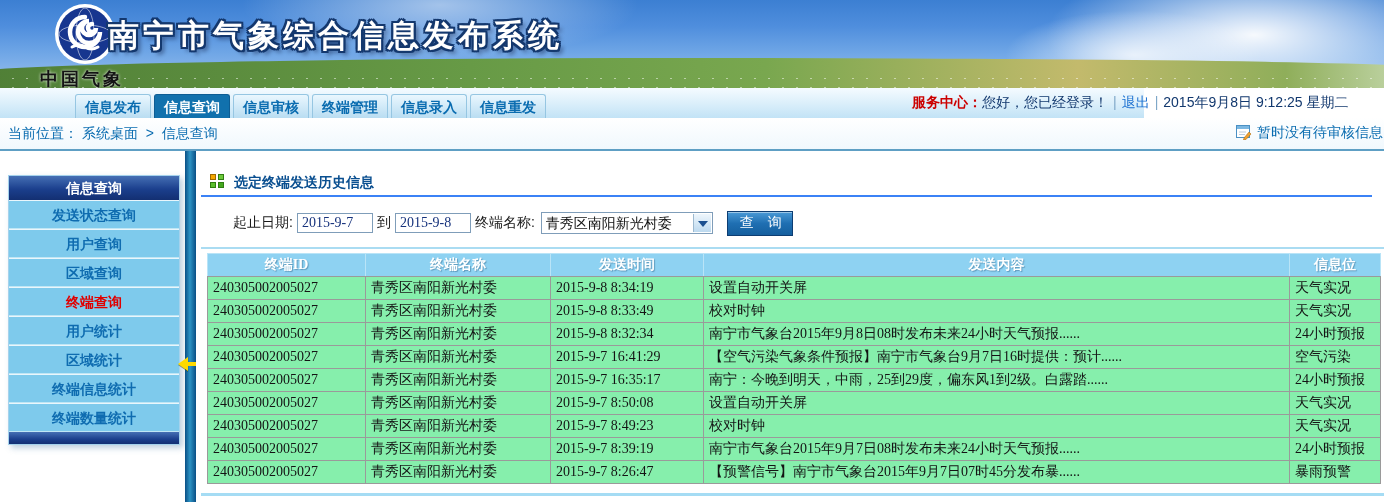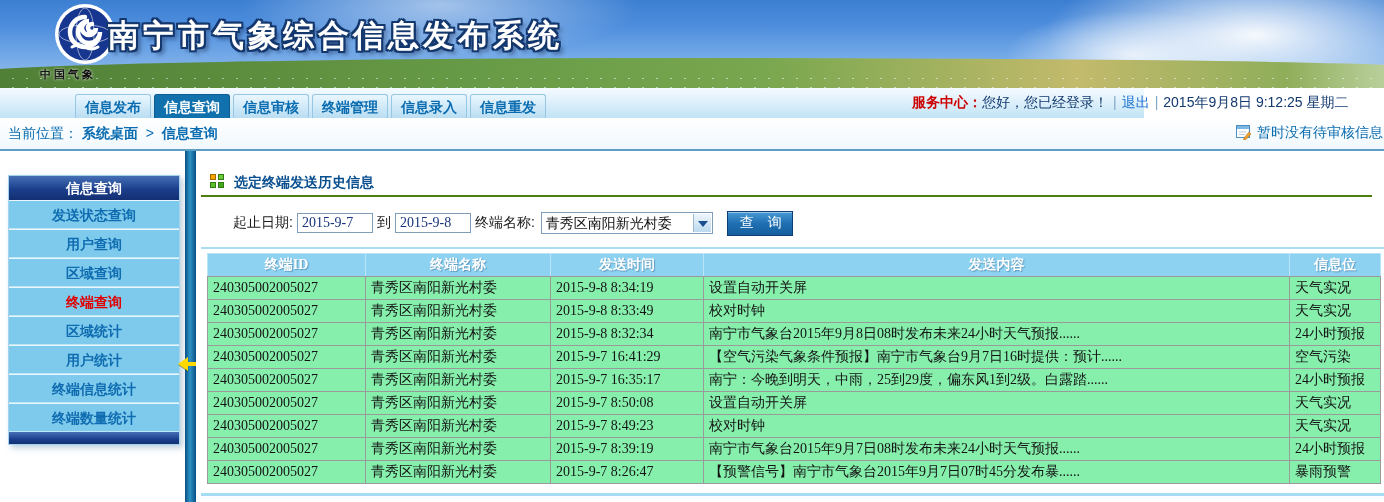--- a/index.html
+++ b/index.html
@@ -19,7 +19,7 @@
   .grass-speckle { position:absolute; bottom:0; left:0; right:0; height:22px; opacity:.5;
            background-image:radial-gradient(circle 1.5px, #fff 40%, transparent 50%); background-size:14px 9px; }
   .logo { position:absolute; left:52px; top:3px; }
-  .logo-caption { position:absolute; left:40px; top:67px; font-size:11px; font-weight:bold; color:#141414;
+  .logo-caption { position:absolute; left:40px; top:67px; font-size:18px; font-weight:bold; color:#141414;
                   letter-spacing:3px; text-shadow:0 0 3px rgba(255,255,255,.9); }
   .banner-title { position:absolute; left:108px; top:9px; font-size:31px; font-weight:bold; color:#fff; letter-spacing:4px;
                   text-shadow:2px 0 0 #14386e, -2px 0 0 #14386e, 0 2px 0 #14386e, 0 -2px 0 #14386e,

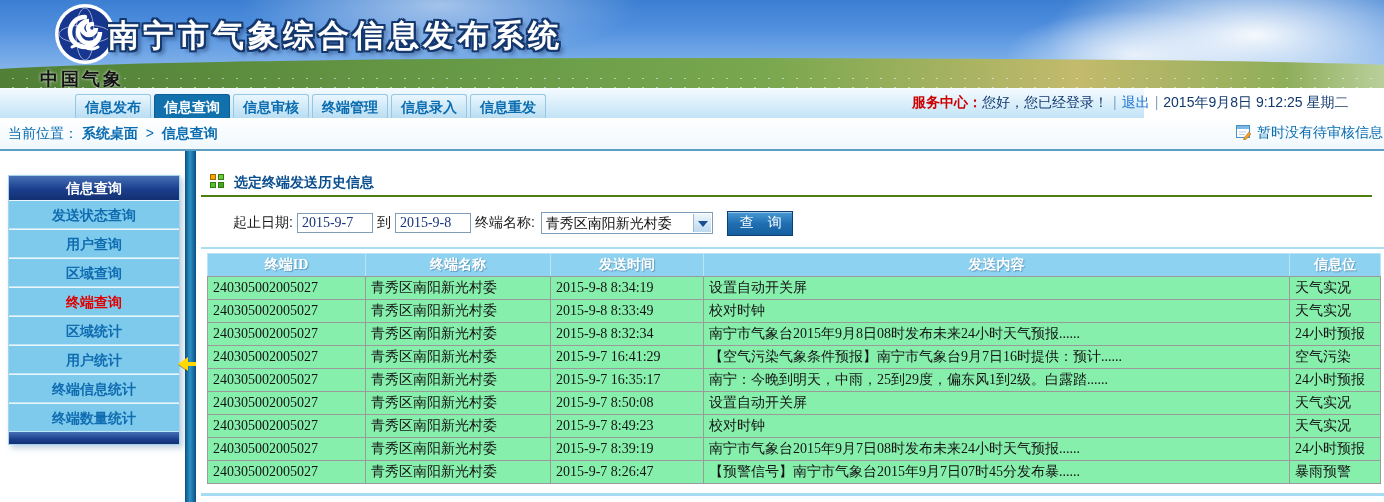--- a/index.html
+++ b/index.html
@@ -45,7 +45,7 @@
   .breadcrumb-bar { position:absolute; top:118px; left:0; width:1384px; height:33px;
                     background:linear-gradient(180deg,#ffffff 0%,#f0f8fd 100%); border-bottom:2px solid #5e9fc4; }
   .breadcrumb { position:absolute; left:8px; top:7px; font-size:14px; color:#0a6cb0; }
-  .breadcrumb .crumb { cursor:pointer;font-weight:bold; }
+  .breadcrumb .crumb { cursor:pointer; }
   .breadcrumb .gt { margin:0 4px; }
   .notice { position:absolute; left:1236px; top:6px; font-size:14px; color:#0a6cb0; white-space:nowrap; }
   .notice svg { vertical-align:-3px; margin-right:5px; }

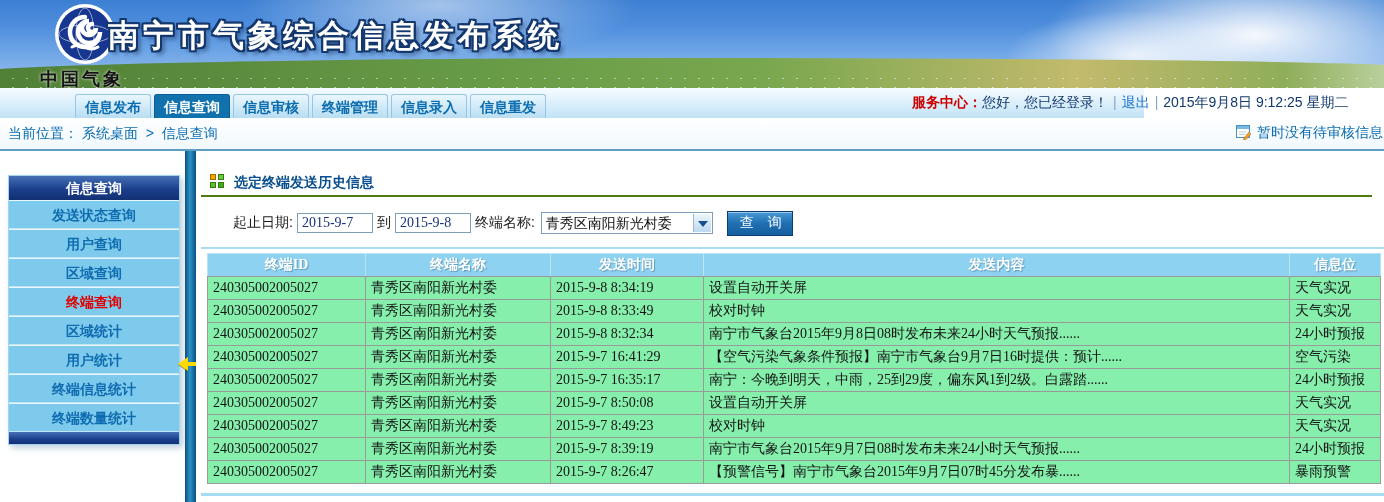--- a/index.html
+++ b/index.html
@@ -74,7 +74,7 @@
 
   
   .main { position:absolute; left:196px; top:0; width:1188px; height:351px; }
-  .panel-title-bar { position:absolute; left:5px; right:12px; top:18px; height:28px; border-bottom:2px solid #4d7c0f; }
+  .panel-title-bar { position:absolute; left:5px; right:12px; top:18px; height:28px; border-bottom:2px solid #3b82f6; }
   .grid-icon { position:absolute; left:9px; top:5px; width:15px; height:15px; }
   .grid-icon i { position:absolute; width:6px; height:6px; border:1px solid #2f7d12; }
   .grid-icon .q1 { left:0; top:0; background:#f6a800; border-color:#a06a00; }

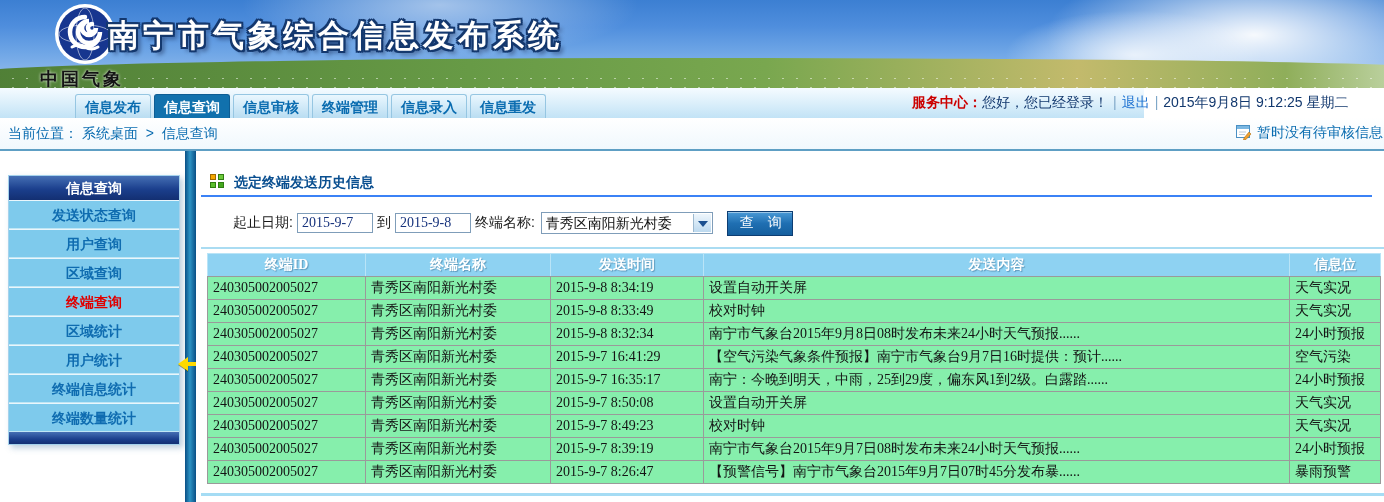--- a/index.html
+++ b/index.html
@@ -178,8 +178,8 @@
         <div class="sidebar-item">用户查询</div>
         <div class="sidebar-item">区域查询</div>
         <div class="sidebar-item active">终端查询</div>
+        <div class="sidebar-item">用户统计</div>
         <div class="sidebar-item">区域统计</div>
-        <div class="sidebar-item">用户统计</div>
         <div class="sidebar-item">终端信息统计</div>
         <div class="sidebar-item">终端数量统计</div>
       </div>

